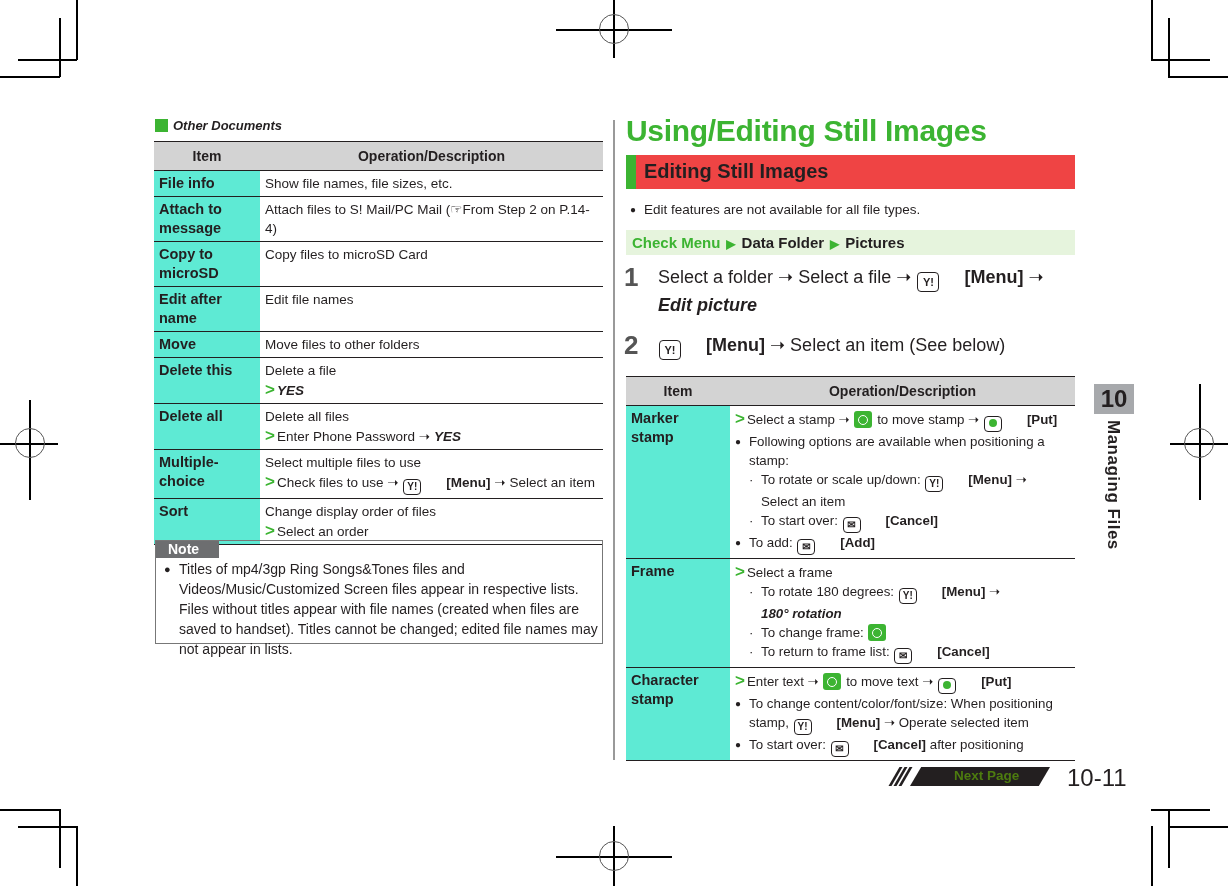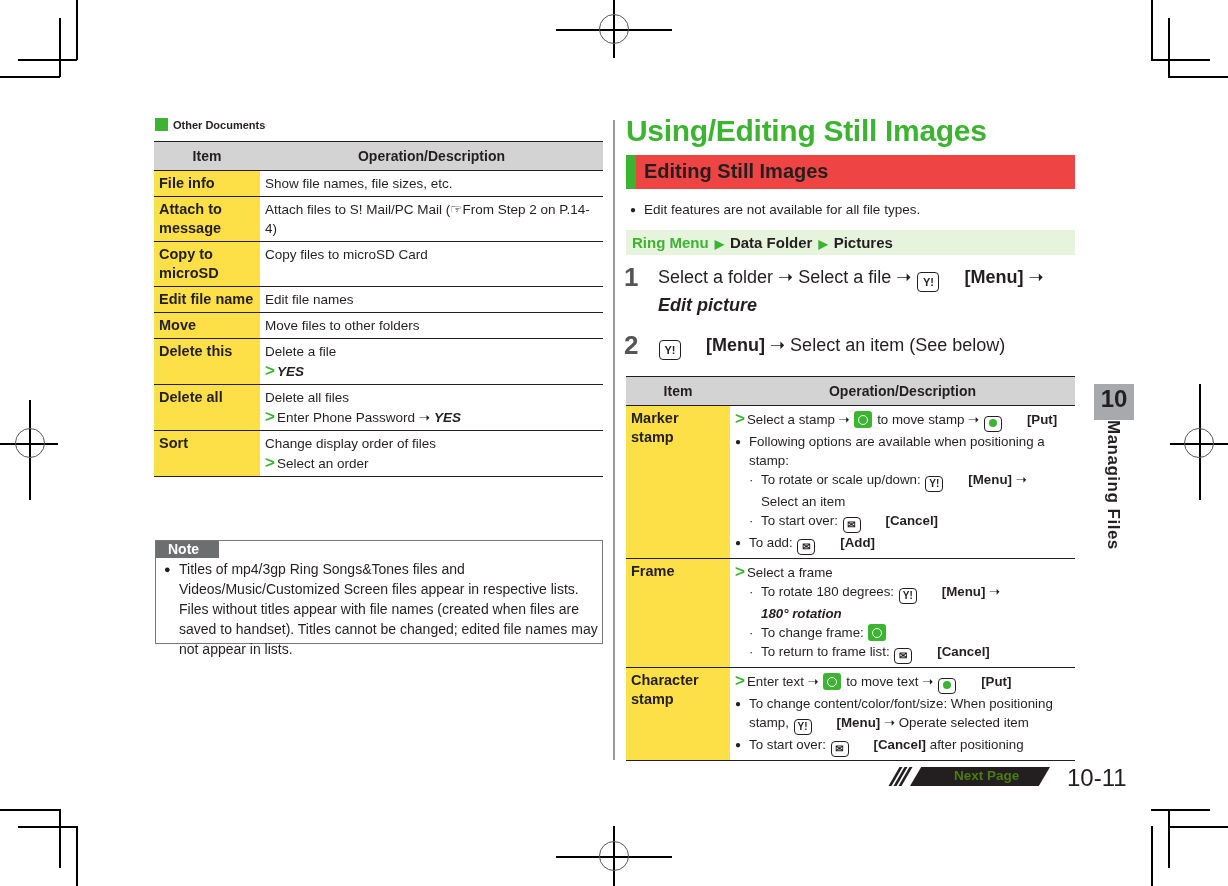--- a/index.html
+++ b/index.html
@@ -11,7 +11,7 @@
   .reg { position: absolute; width: 30px; height: 30px; border: 1px solid #555; border-radius: 50%; }
 
   
-  .section-head { position: absolute; left: 155px; top: 118px; font-size: 11px; font-weight: bold; display: flex; align-items: center; gap: 5px; }
+  .section-head { position: absolute; left: 155px; top: 118px; font-size: 13px; font-weight: bold; display: flex; align-items: center; gap: 5px; font-style: italic; }
   .section-head .sq { width: 13px; height: 13px; background: #3cb432; display: inline-block; }
 
   table.doc { border-collapse: collapse; position: absolute; font-size: 13.5px; }

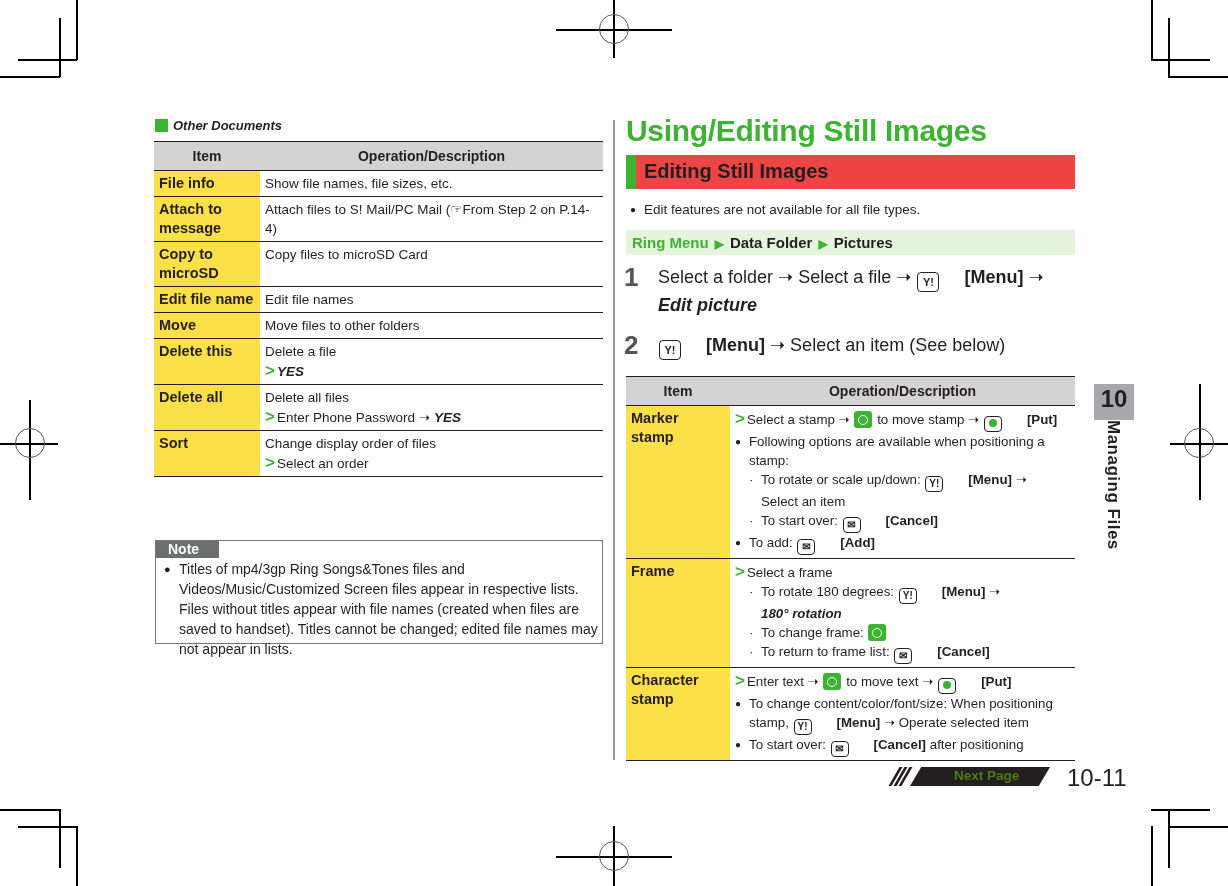--- a/index.html
+++ b/index.html
@@ -17,7 +17,7 @@
   table.doc { border-collapse: collapse; position: absolute; font-size: 13.5px; }
   table.doc th { background: #d3d3d3; font-weight: bold; height: 29px; border-top: 1.5px solid #231f20; border-bottom: 1.5px solid #231f20; text-align: center; font-size: 14px; }
   table.doc td { vertical-align: top; padding: 3px 5px 3px 5px; border-bottom: 1.2px solid #231f20; line-height: 19px; }
-  table.doc td.lbl { background: #fde047; font-weight: bold; font-size: 14.5px; }
+  table.doc td.lbl { background: #5eead4; font-weight: bold; font-size: 14.5px; }
   .gt { color: #3cb432; font-weight: bold; font-size: 17px; margin-right: 2px; }
   .it { font-style: italic; font-weight: bold; }
   .b { font-weight: bold; padding-left: 24px; }

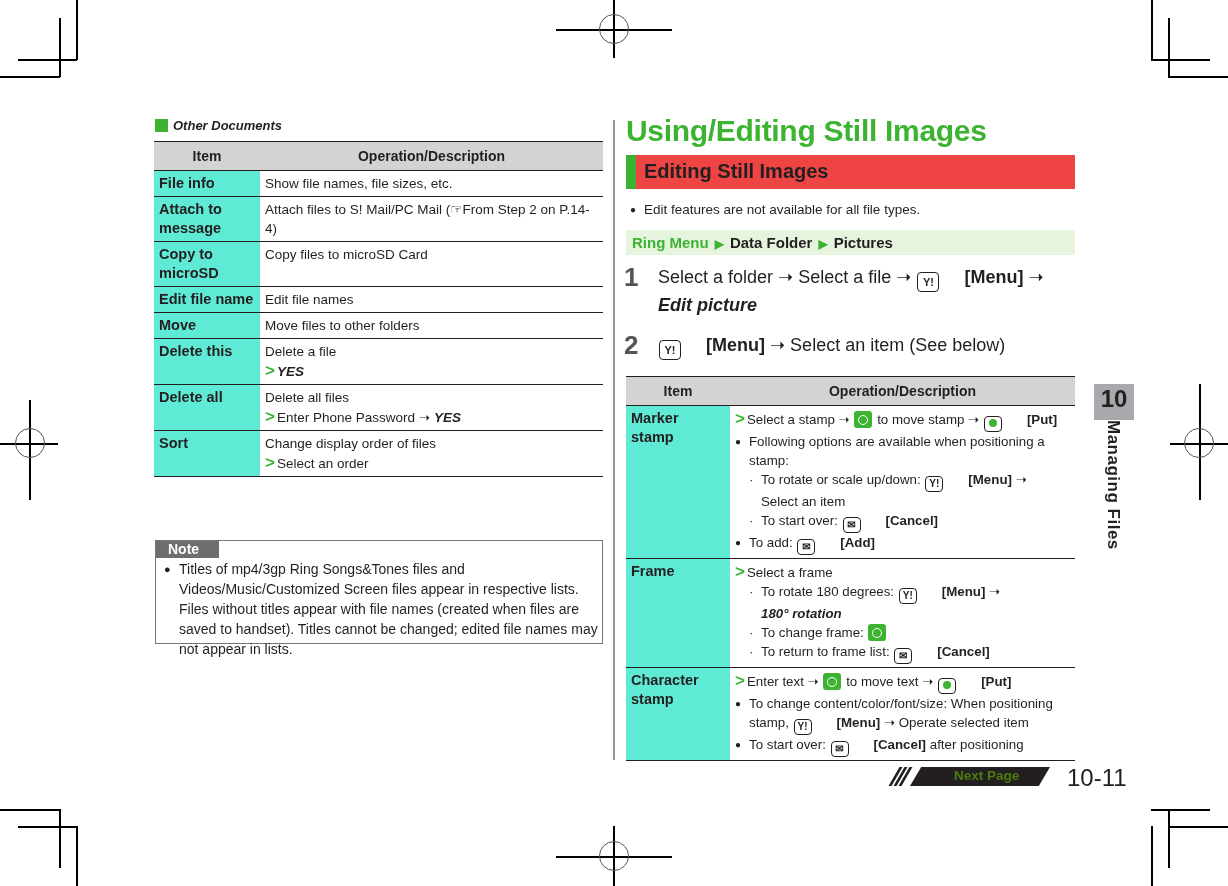--- a/index.html
+++ b/index.html
@@ -168,7 +168,7 @@
 </div>
 <div class="intro">Edit features are not available for all file types.</div>
 <div class="path">
-  <span class="g">Ring Menu</span><span class="tri">▶</span><span>Data Folder</span><span class="tri">▶</span><span>Pictures</span>
+  <span class="g">Check Menu</span><span class="tri">▶</span><span>Data Folder</span><span class="tri">▶</span><span>Pictures</span>
 </div>
 
 <div class="step" style="top:264px;width:450px;height:56px">

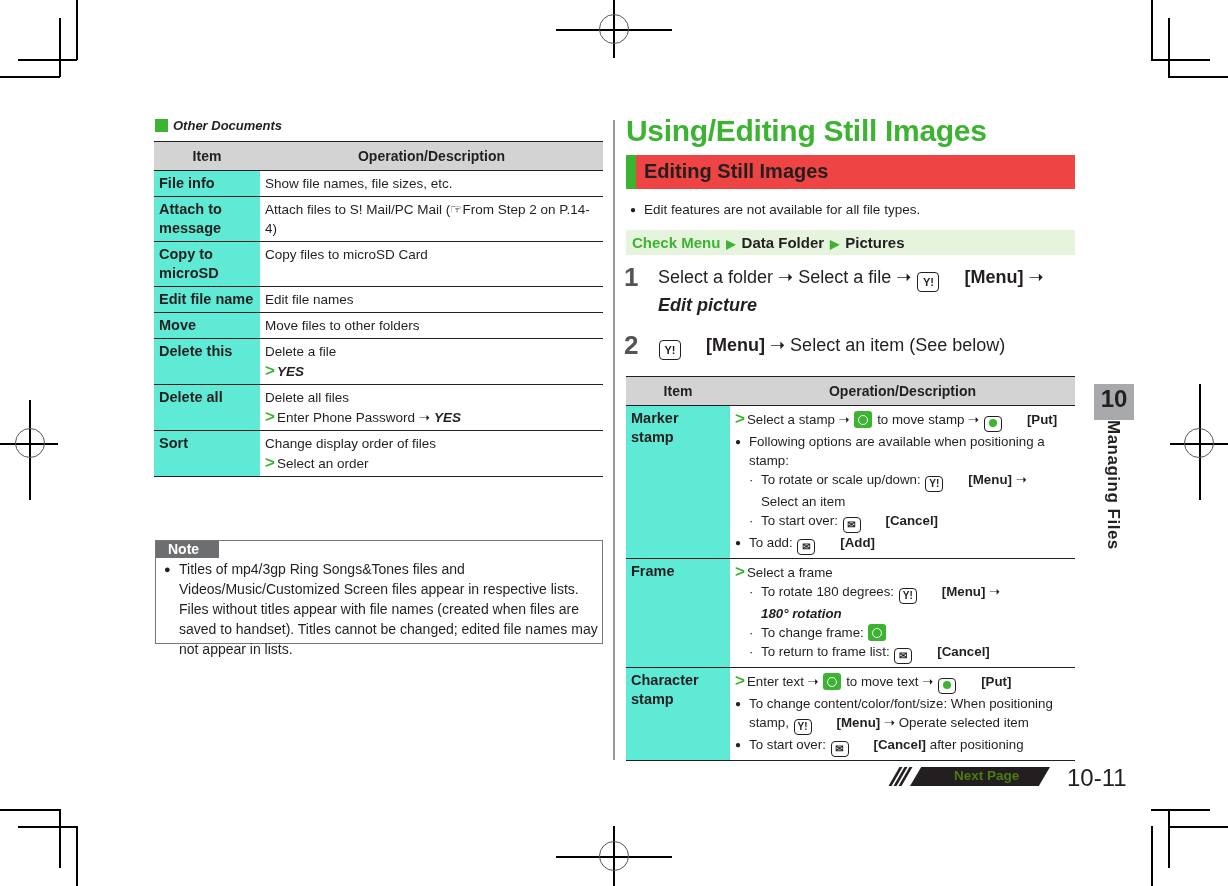--- a/index.html
+++ b/index.html
@@ -124,7 +124,7 @@
     <td>Copy files to microSD Card</td>
   </tr>
   <tr>
-    <td class="lbl">Edit file name</td>
+    <td class="lbl">Edit after name</td>
     <td>Edit file names</td>
   </tr>
   <tr>

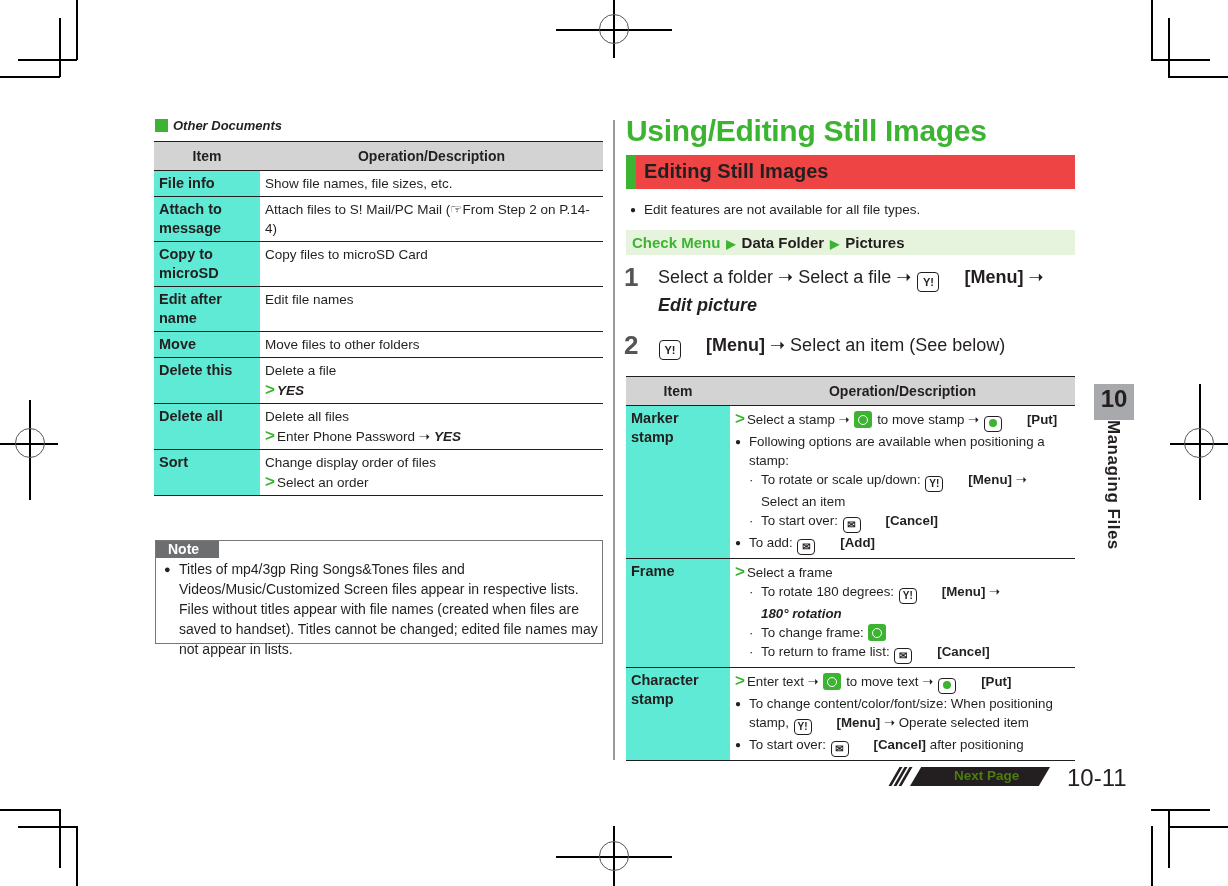--- a/index.html
+++ b/index.html
@@ -52,7 +52,7 @@
 
   .tbl-r { left: 626px; top: 376px; width: 449px; }
 
-  .chapter-tab { position: absolute; left: 1094px; top: 384px; width: 40px; height: 36px; background: #a7a9ac; font-size: 24px; font-weight: bold; text-align: center; line-height: 30px; }
+  .chapter-tab { position: absolute; left: 1094px; top: 384px; width: 40px; height: 30px; background: #a7a9ac; font-size: 24px; font-weight: bold; text-align: center; line-height: 30px; }
   .chapter-label { position: absolute; left: 1103px; top: 420px; font-size: 17px; font-weight: bold; writing-mode: vertical-rl; letter-spacing: 0.5px; }
 
   .next-page { position: absolute; left: 890px; top: 767px; width: 170px; height: 19px; }

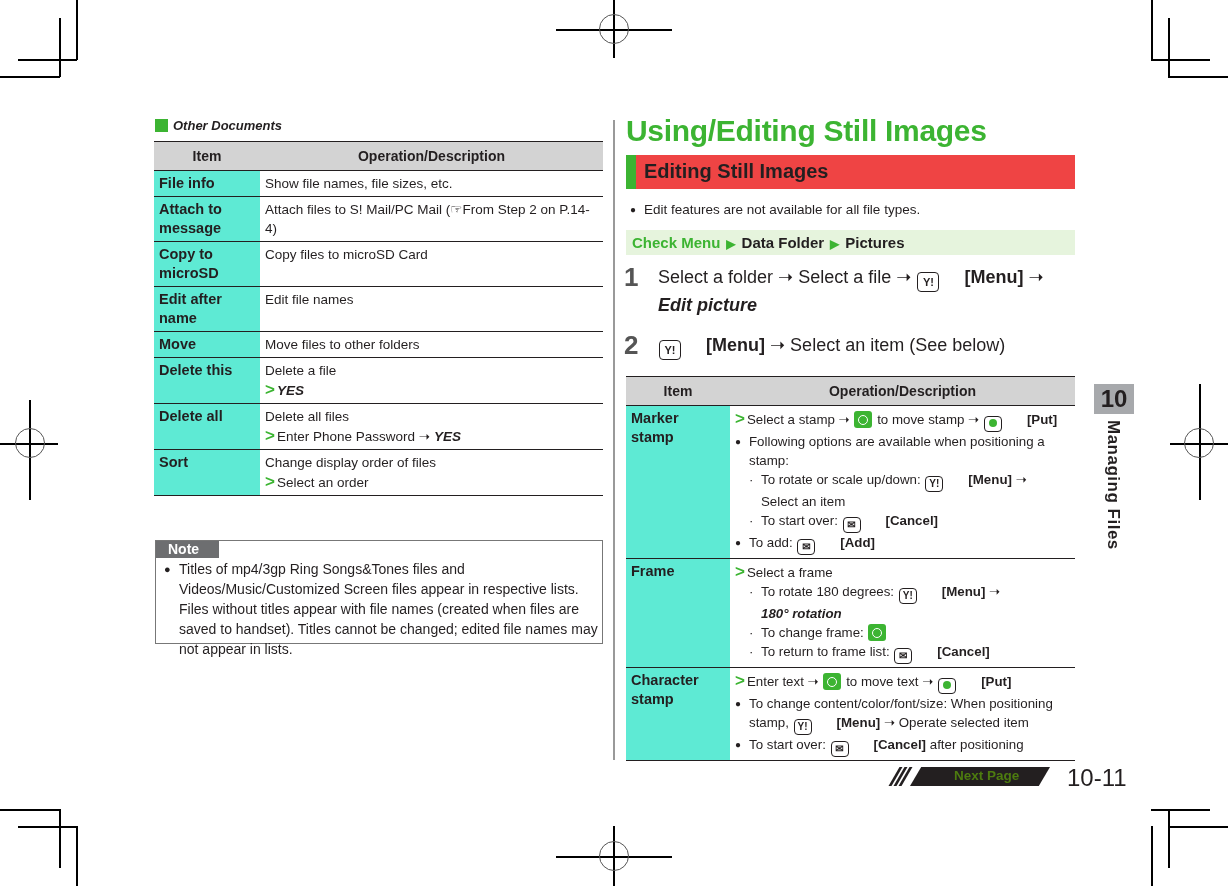--- a/index.html
+++ b/index.html
@@ -146,6 +146,13 @@
     </td>
   </tr>
   <tr>
+    <td class="lbl">Multiple-choice</td>
+    <td>
+      <div>Select multiple files to use</div>
+      <div style="white-space:nowrap"><span class="gt">&gt;</span><span>Check files to use</span> <span>➝</span> <span class="key">Y!</span><span class="b">[Menu]</span> <span>➝</span> <span>Select an item</span></div>
+    </td>
+  </tr>
+  <tr>
     <td class="lbl">Sort</td>
     <td>
       <div>Change display order of files</div>

